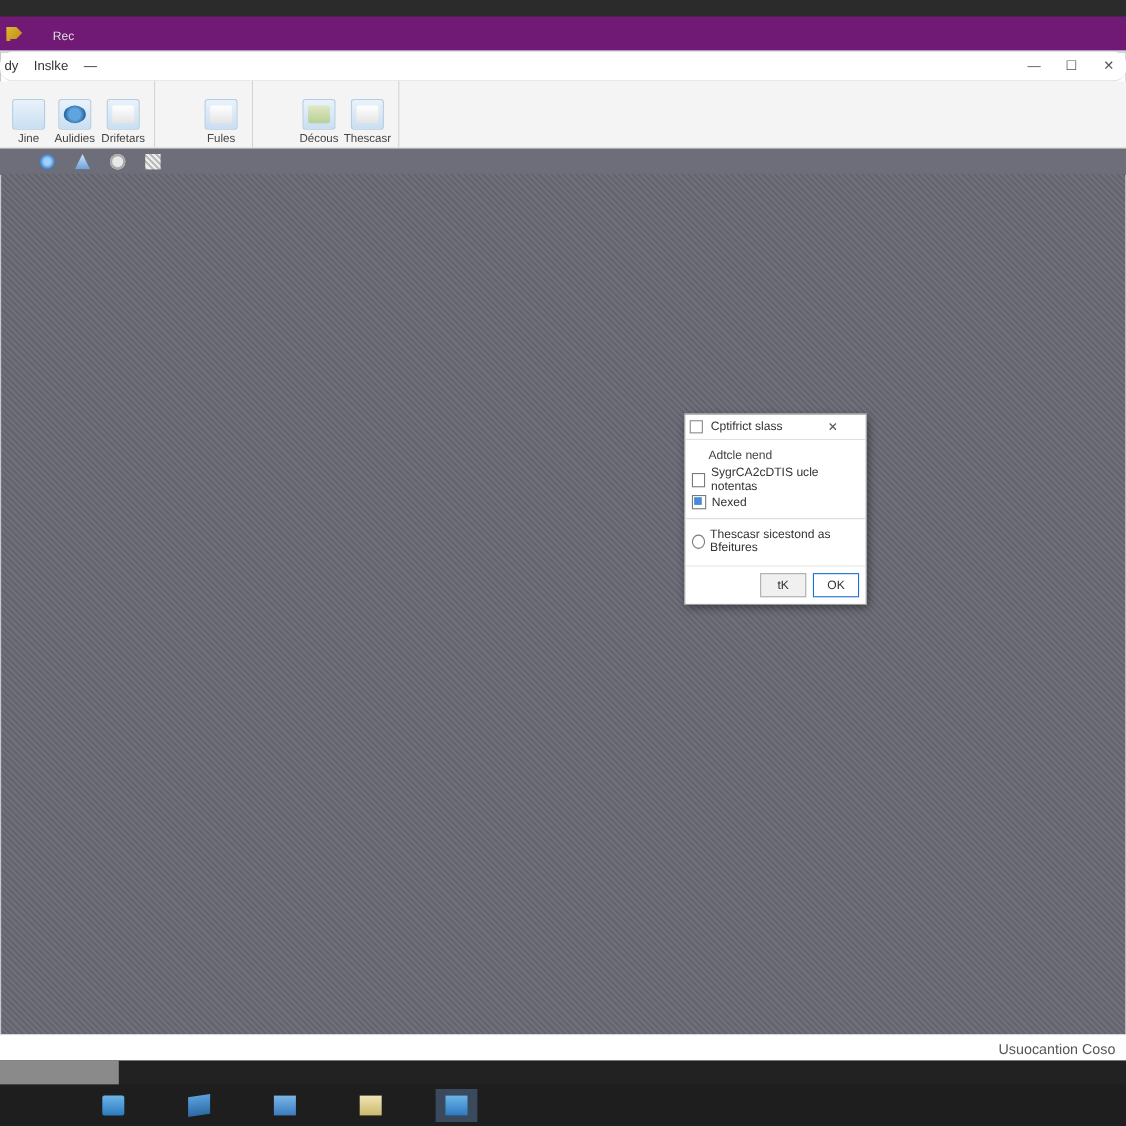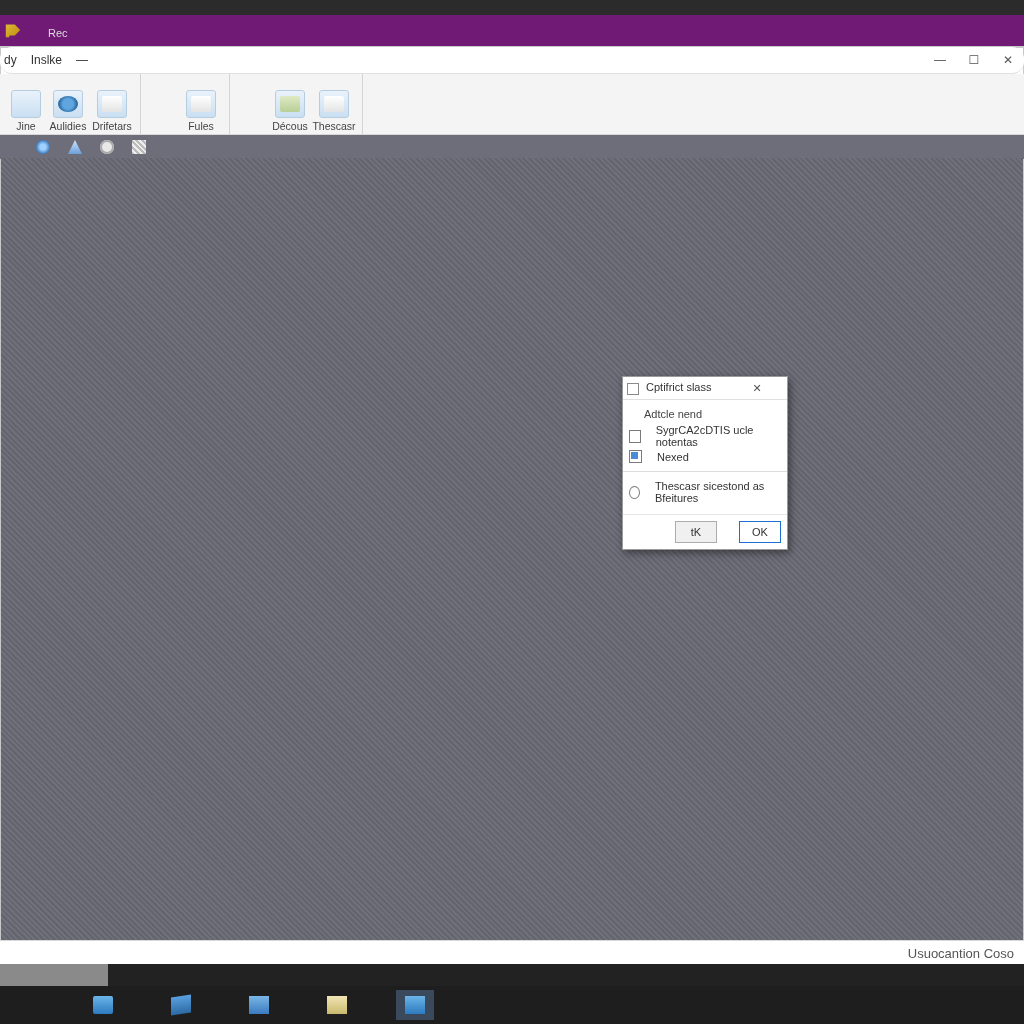--- a/index.html
+++ b/index.html
@@ -97,7 +97,7 @@
   .dlg-title .dlg-x  { width:16px;text-align:center;color:#555;}
   .dialog .dlg-body { padding:6px 6px 8px 6px; }
   .dlg-body .lbl { margin:2px 0 4px 15px; color:#444; }
-  .dlg-opt { display:flex; align-items:center; gap:15px; margin:2px 0; }
+  .dlg-opt { display:flex; align-items:center; gap:5px; margin:2px 0; }
   .dlg-opt .chk { width:11px;height:11px;border:1px solid #7a7a7a;background:#fff;display:inline-block; position:relative;}
   .dlg-opt .chk.on::after{content:"";position:absolute;left:1px;top:1px;width:7px;height:7px;background:#4a8bd6;}
   .dlg-opt .radio{ width:11px;height:11px;border:1px solid #7a7a7a;border-radius:50%;background:#fff;display:inline-block;}

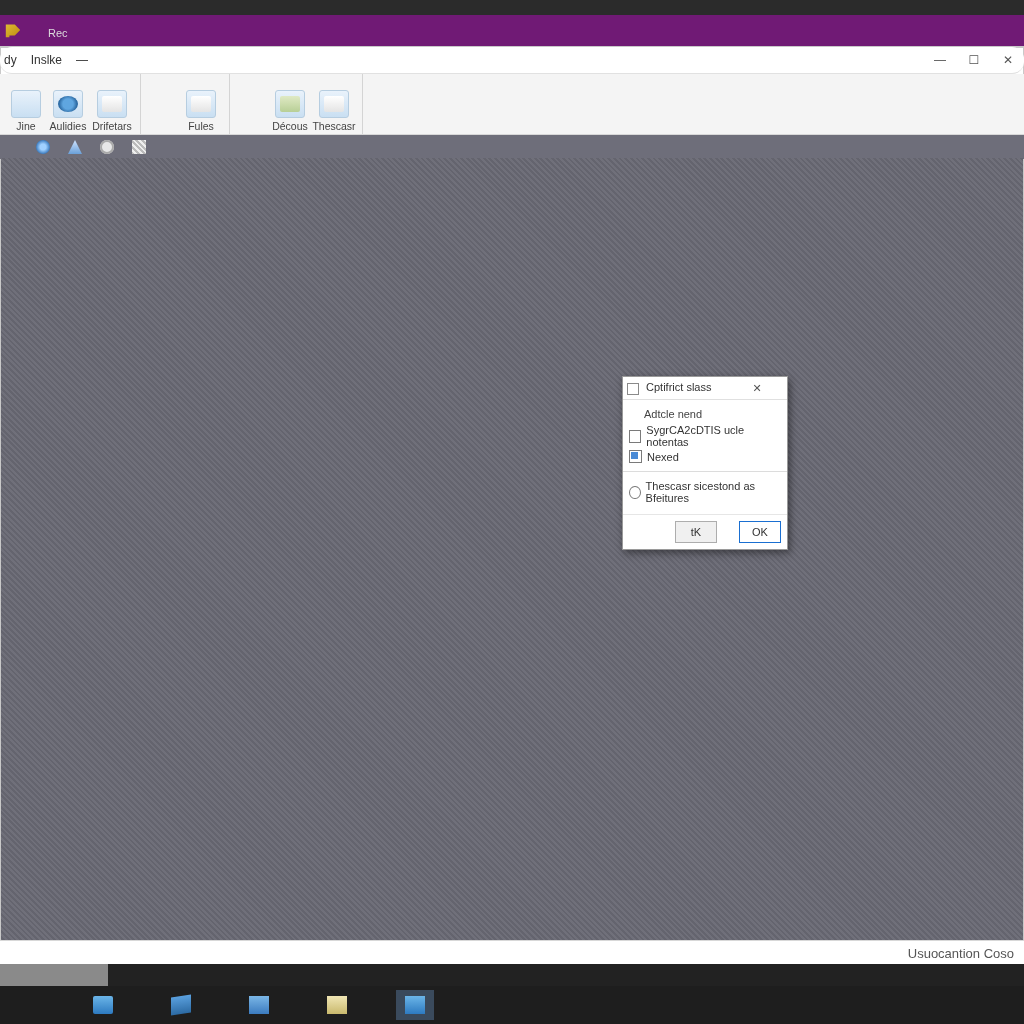--- a/index.html
+++ b/index.html
@@ -102,7 +102,7 @@
   .dlg-opt .chk.on::after{content:"";position:absolute;left:1px;top:1px;width:7px;height:7px;background:#4a8bd6;}
   .dlg-opt .radio{ width:11px;height:11px;border:1px solid #7a7a7a;border-radius:50%;background:#fff;display:inline-block;}
   .dlg-sep{height:1px;background:#dcdcdc;margin:8px -6px;}
-  .dlg-btns{ display:flex; justify-content:flex-end; gap:22px; padding:6px; border-top:1px solid #e6e6e6;}
+  .dlg-btns{ display:flex; justify-content:flex-end; gap:6px; padding:6px; border-top:1px solid #e6e6e6;}
   .btn{ min-width:40px;height:20px;font-size:11px;border:1px solid #adadad;background:#f0f0f0;display:flex;align-items:center;justify-content:center;}
   .btn.primary{ border-color:#1a6fd1; background:#fff;}
 

